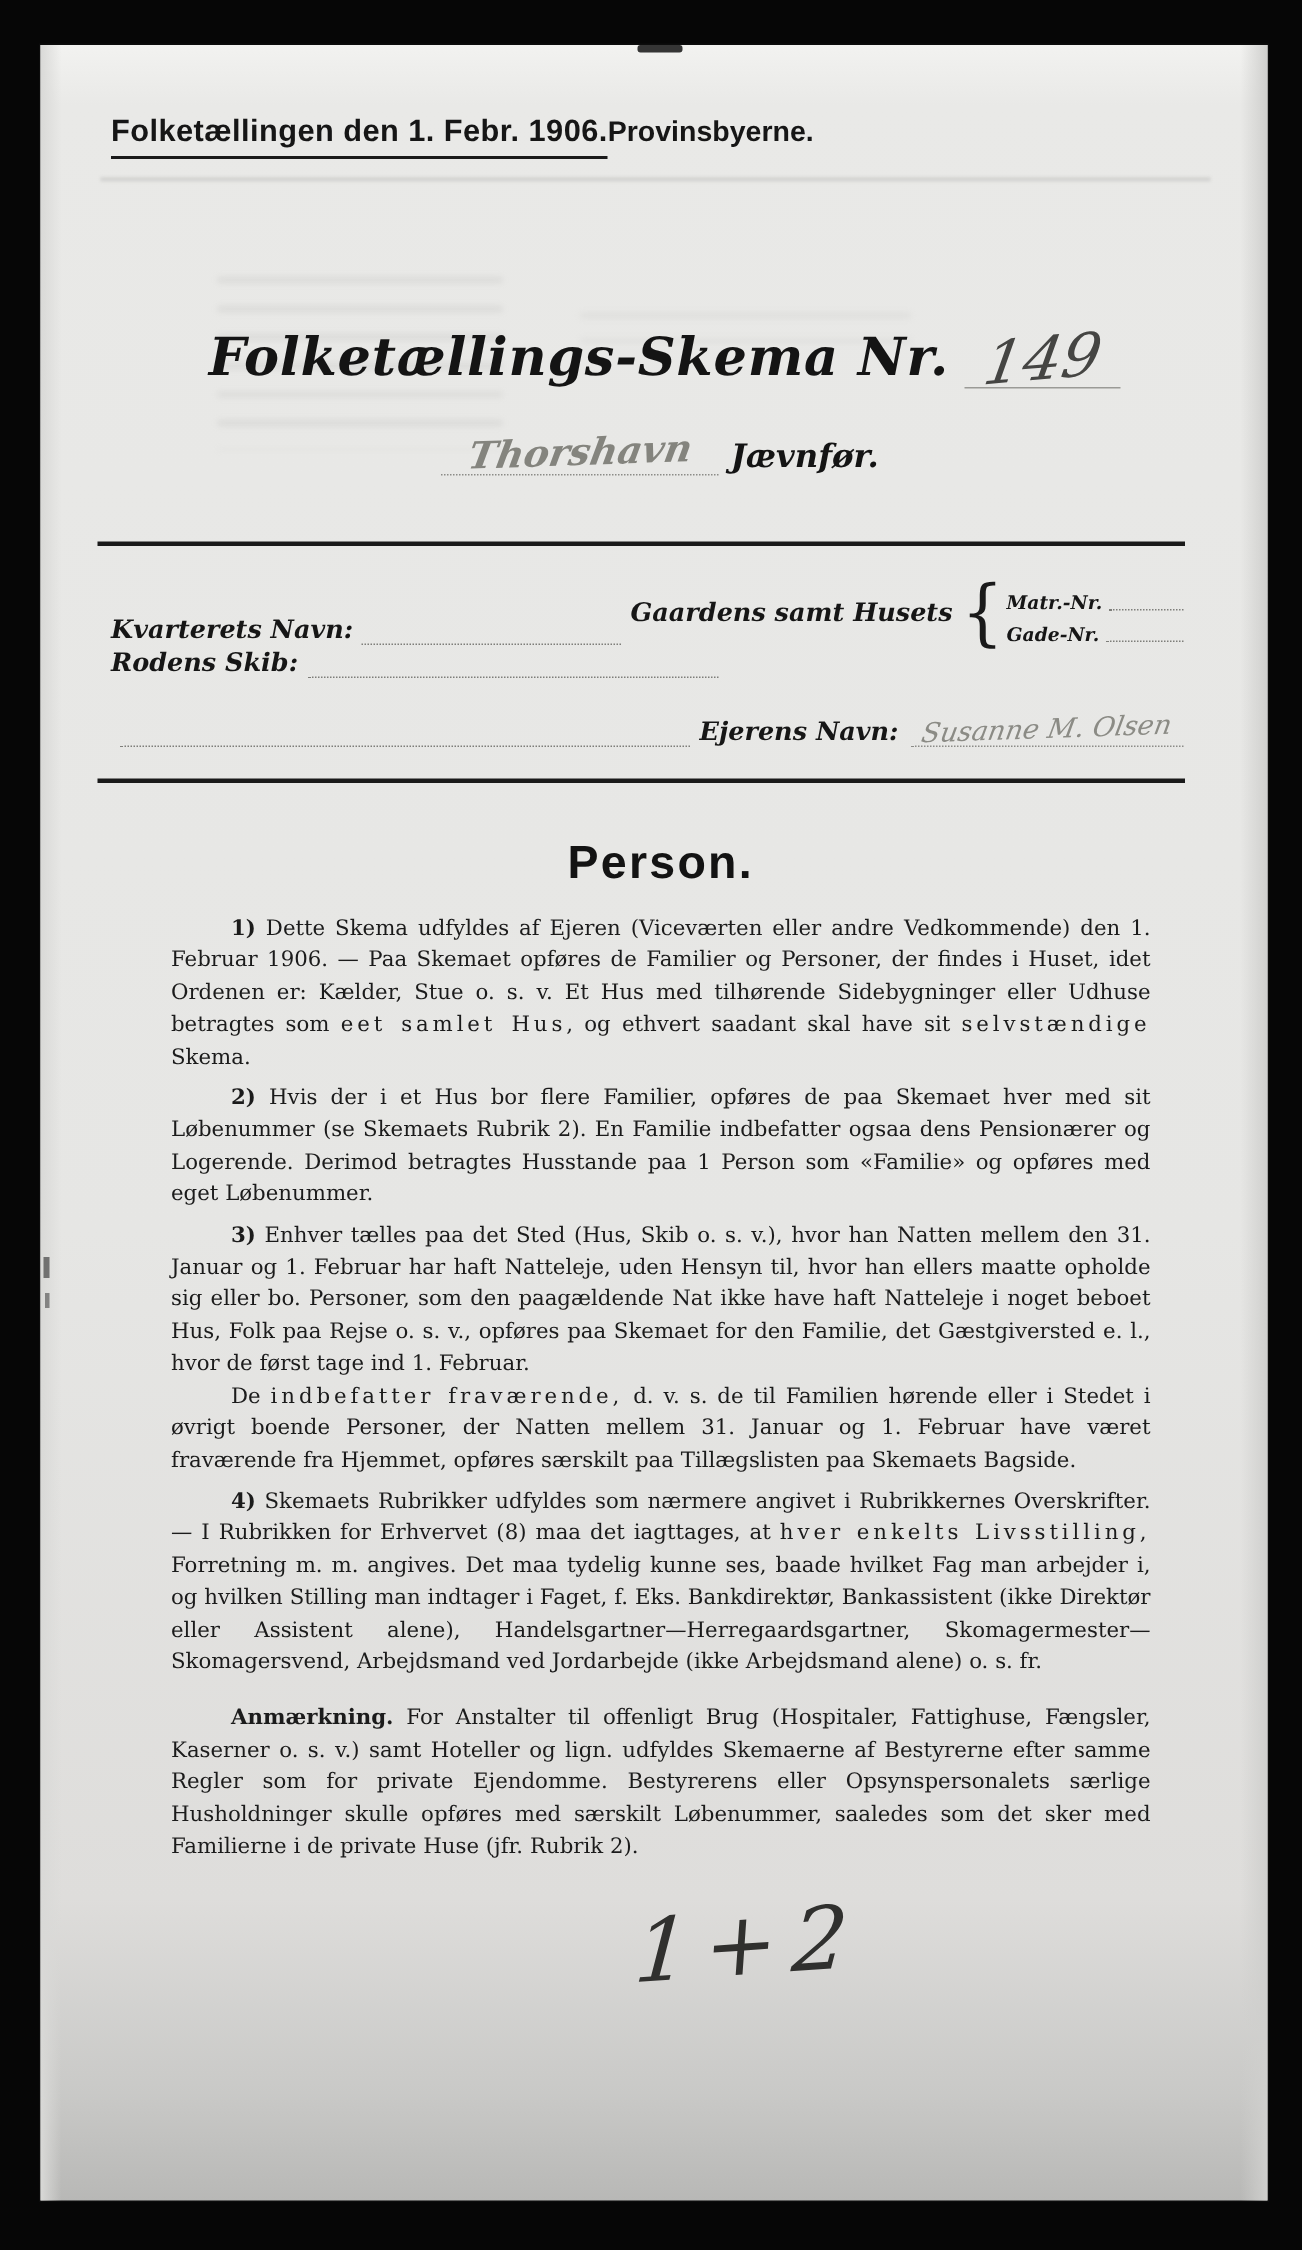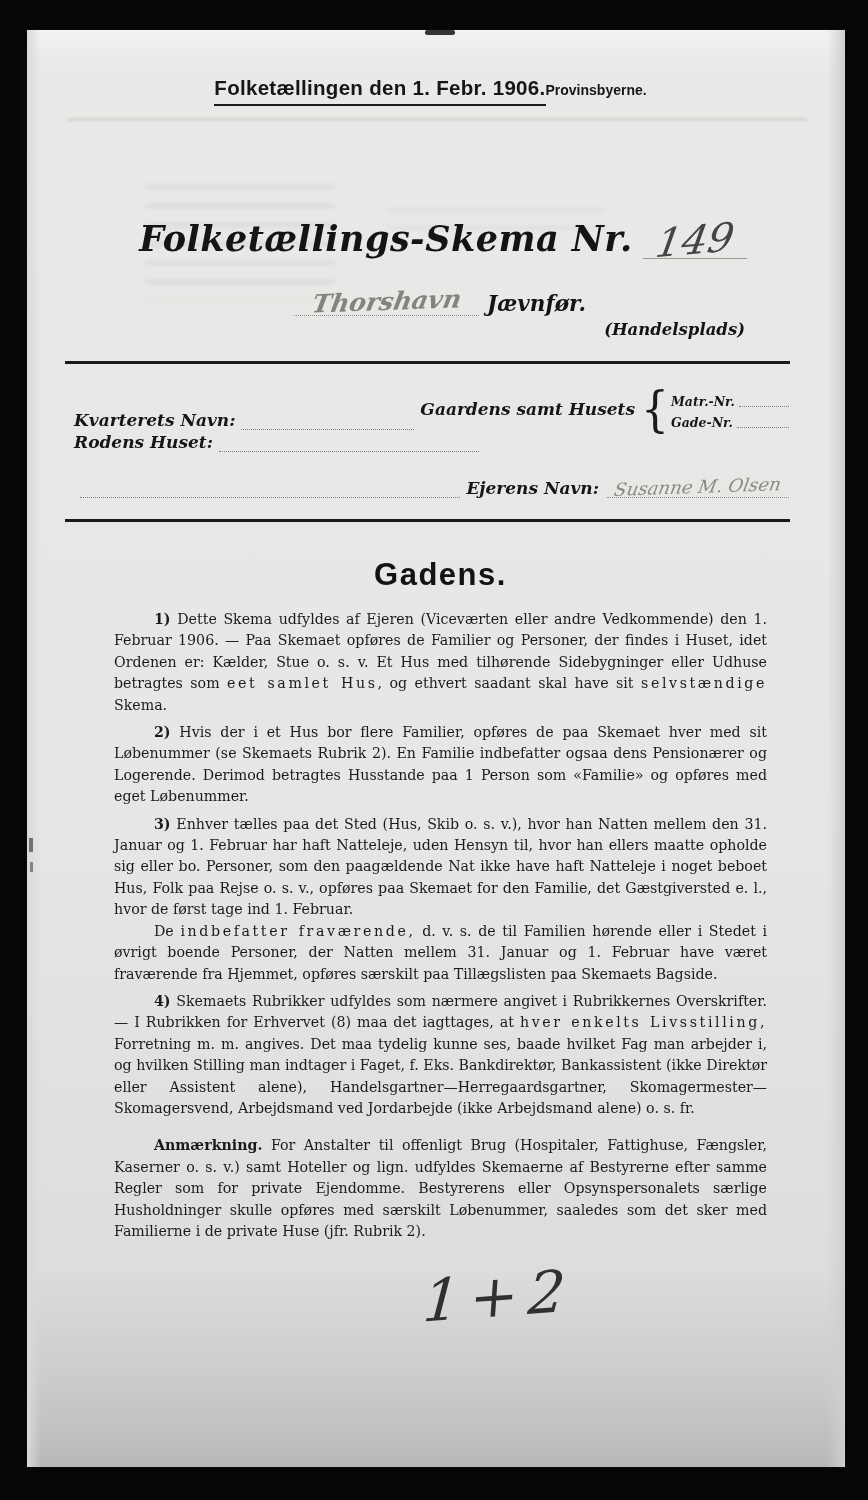--- a/index.html
+++ b/index.html
@@ -35,7 +35,7 @@
   
   .hdr{
     position:absolute;left:47px;right:58px;top:46px;
-    display:flex;justify-content:center;align-items:baseline;
+    display:flex;justify-content:flex-start;align-items:baseline;
     font-family:"Liberation Sans", sans-serif;
     font-weight:bold;color:#161616;
   }

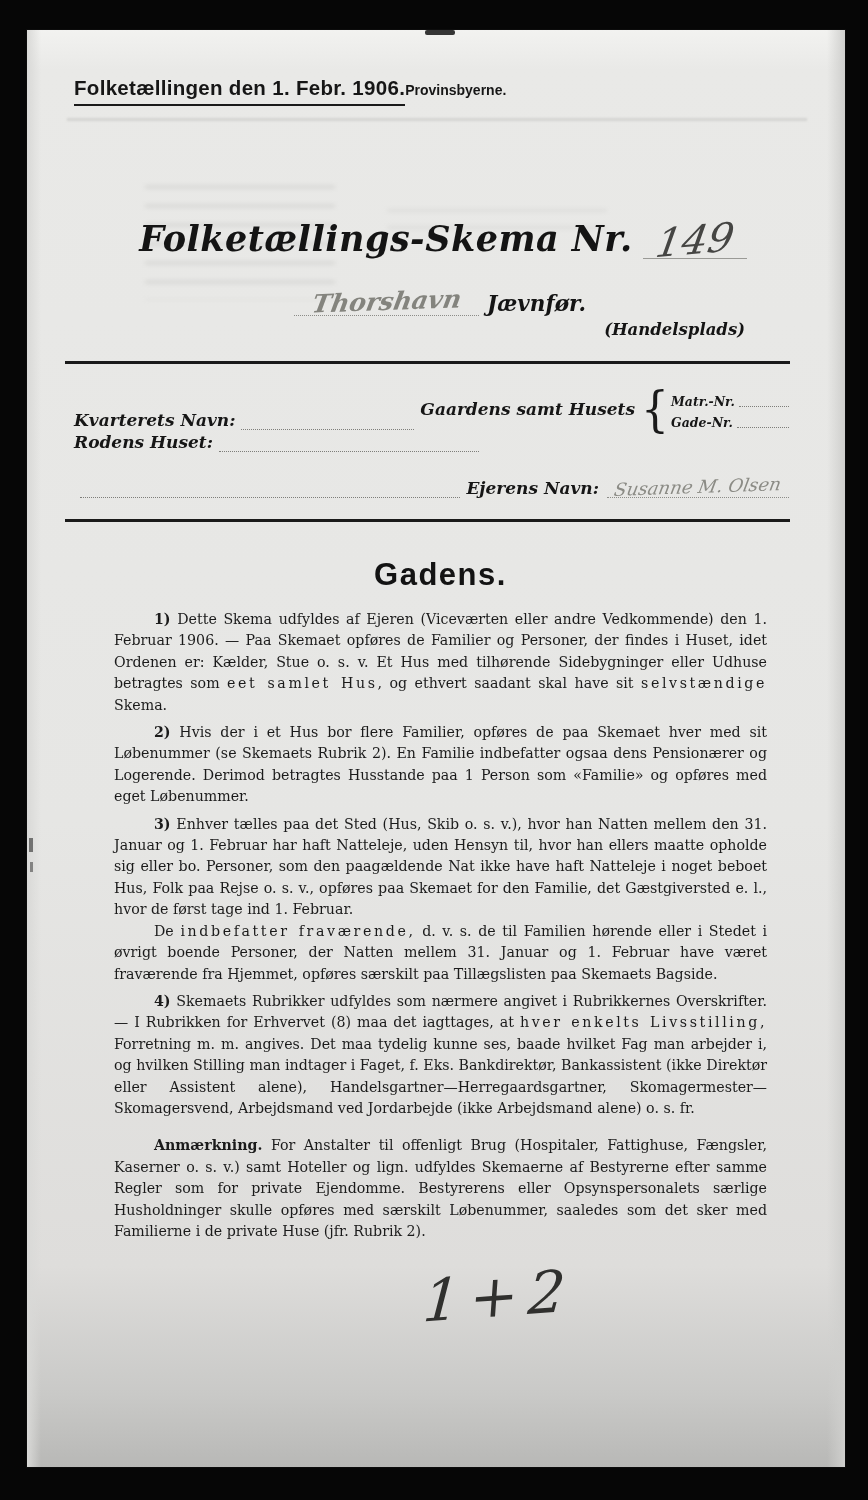--- a/index.html
+++ b/index.html
@@ -40,7 +40,7 @@
     font-weight:bold;color:#161616;
   }
   .hdr-left{font-size:20.5px;letter-spacing:.3px;border-bottom:2.5px solid #1a1a1a;padding-bottom:4px;}
-  .hdr-right{font-size:14px;}
+  .hdr-right{font-size:19px;}
 
   
   .title-block{position:absolute;left:0;right:0;top:188px;text-align:center;color:#141414;}

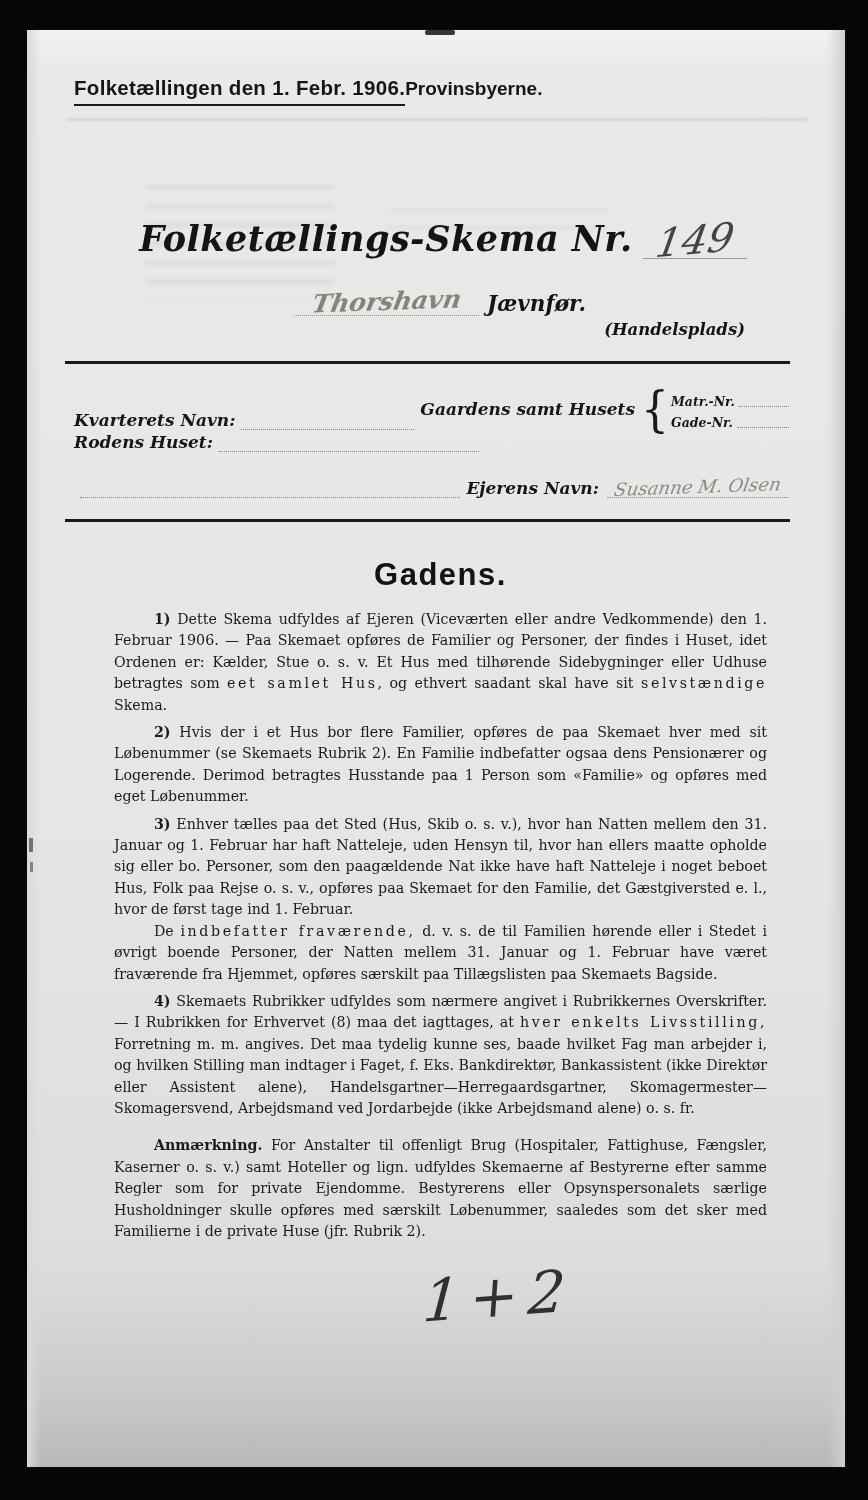--- a/index.html
+++ b/index.html
@@ -133,7 +133,6 @@
       <span class="place-wrap"><span class="hand place-hand">Thorshavn</span></span>
       <span>Jævnfør.</span>
     </div>
-    <div class="subtitle-note">(Handelsplads)</div>
   </div>
 
   <div class="hrule hrule1"></div>

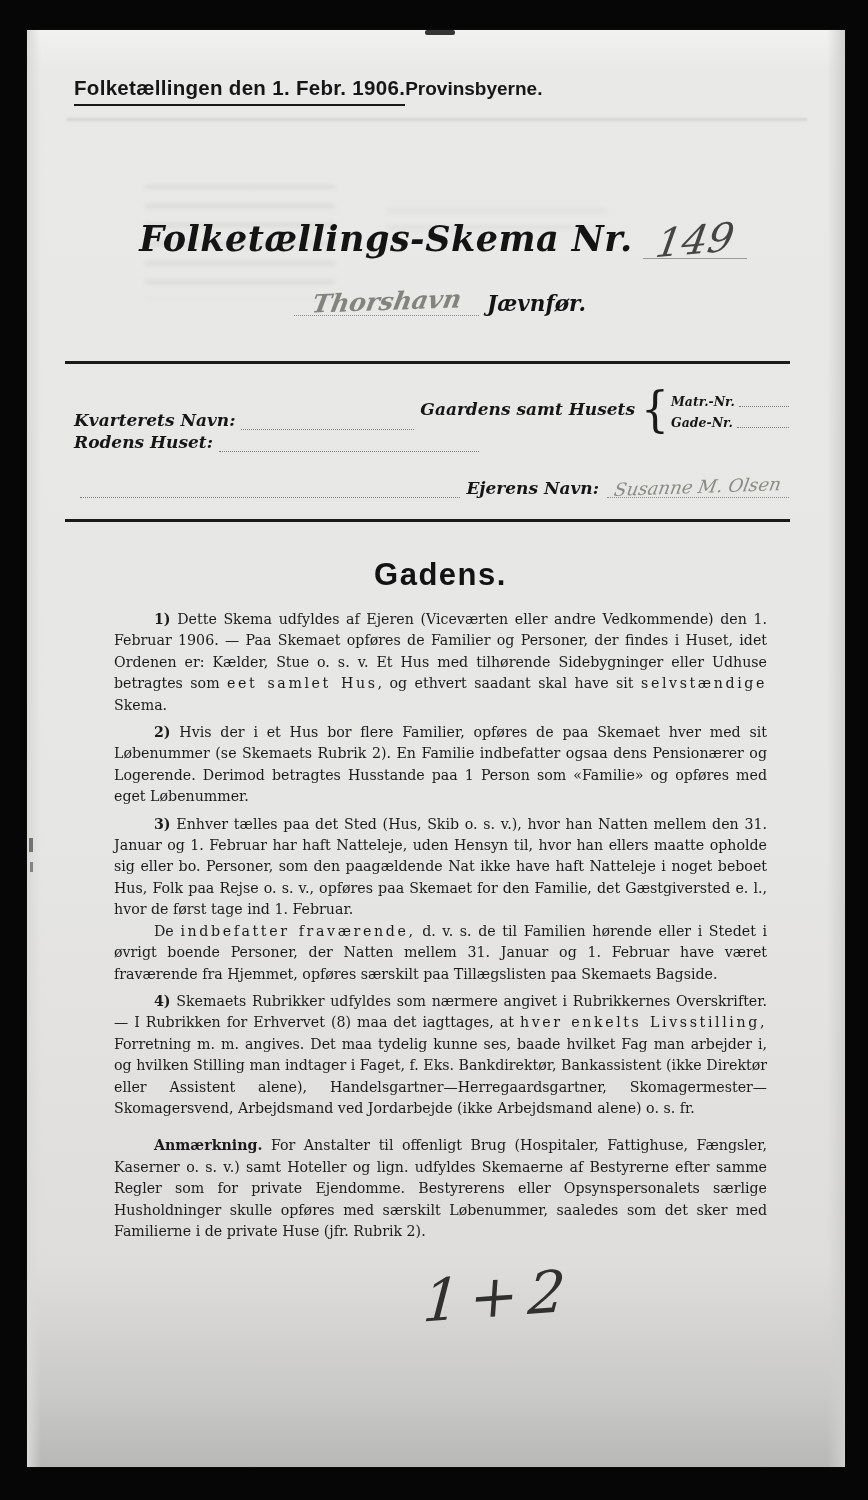--- a/index.html
+++ b/index.html
@@ -157,7 +157,7 @@
   </div>
 
   <div class="frow row-rodens" style="right:360px;">
-    <span class="flabel">Rodens Huset:</span>
+    <span class="flabel">Rodens Skib:</span>
     <span class="dotline"></span>
   </div>
 

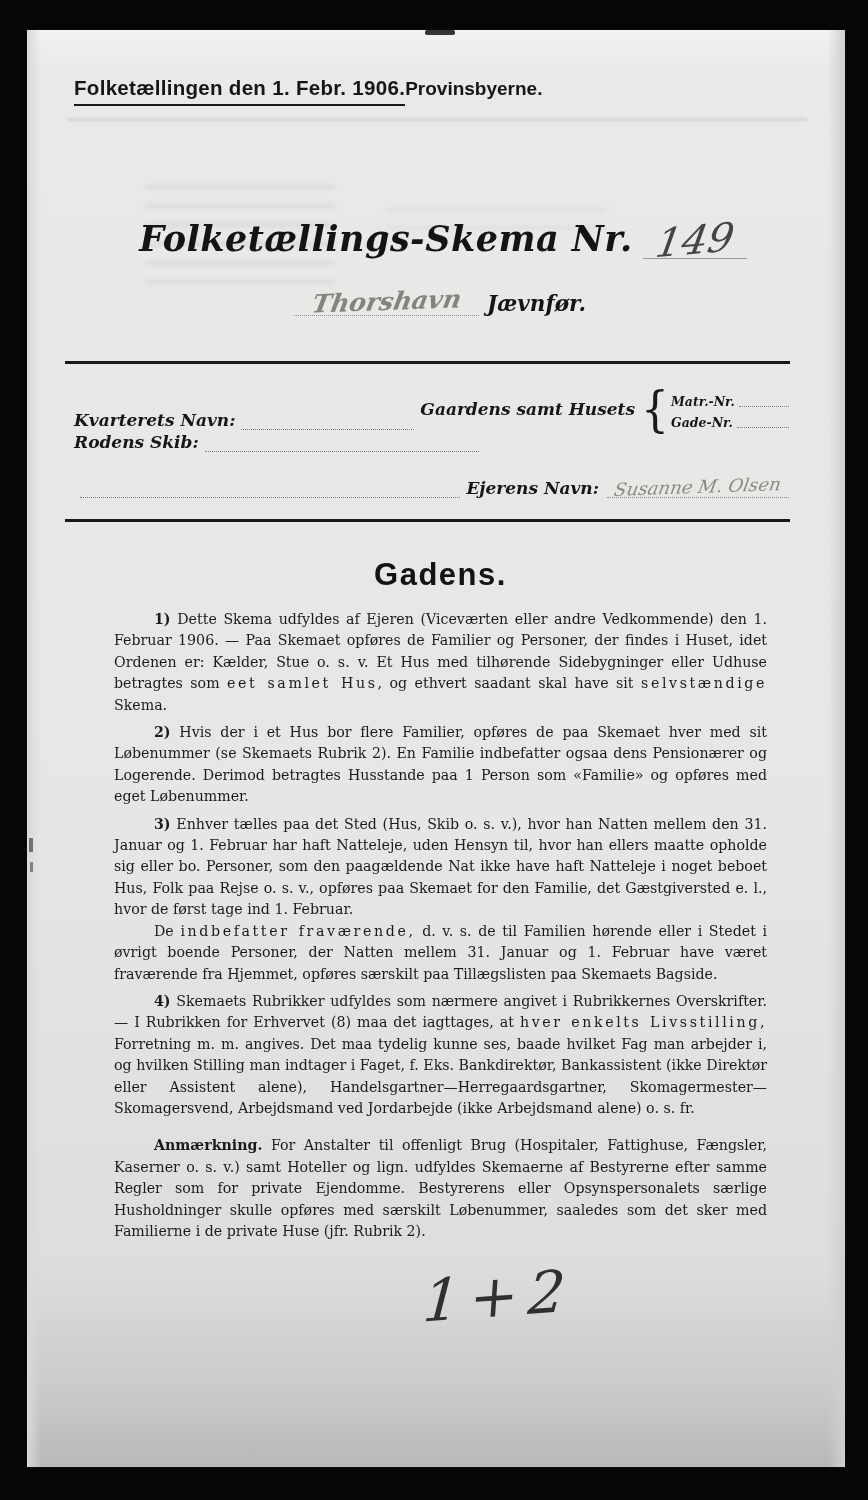--- a/index.html
+++ b/index.html
@@ -170,7 +170,7 @@
   <div class="hrule hrule2"></div>
 
   <div class="rules">
-    <h2 class="rules-heading">Gadens.</h2>
+    <h2 class="rules-heading">Person.</h2>
     <div>
         <p><span class="bold">1)</span><span> Dette Skema udfyldes af Ejeren (Viceværten eller andre Vedkommende) den 1. Februar 1906. — Paa Skemaet opføres de Familier og Personer, der findes i Huset, idet Ordenen er: Kælder, Stue o. s. v. Et Hus med tilhørende Sidebygninger eller Udhuse betragtes som </span><span class="spaced">eet samlet Hus</span><span>, og ethvert saadant skal have sit </span><span class="spaced">selvstændige</span><span> Skema.</span></p>
         <p class="sp-small"><span class="bold">2)</span><span> Hvis der i et Hus bor flere Familier, opføres de paa Skemaet hver med sit Løbenummer (se Skemaets Rubrik 2).  En Familie indbefatter ogsaa dens Pensionærer og Logerende.  Derimod betragtes Husstande paa 1 Person som «Familie» og opføres med eget Løbenummer.</span></p>

